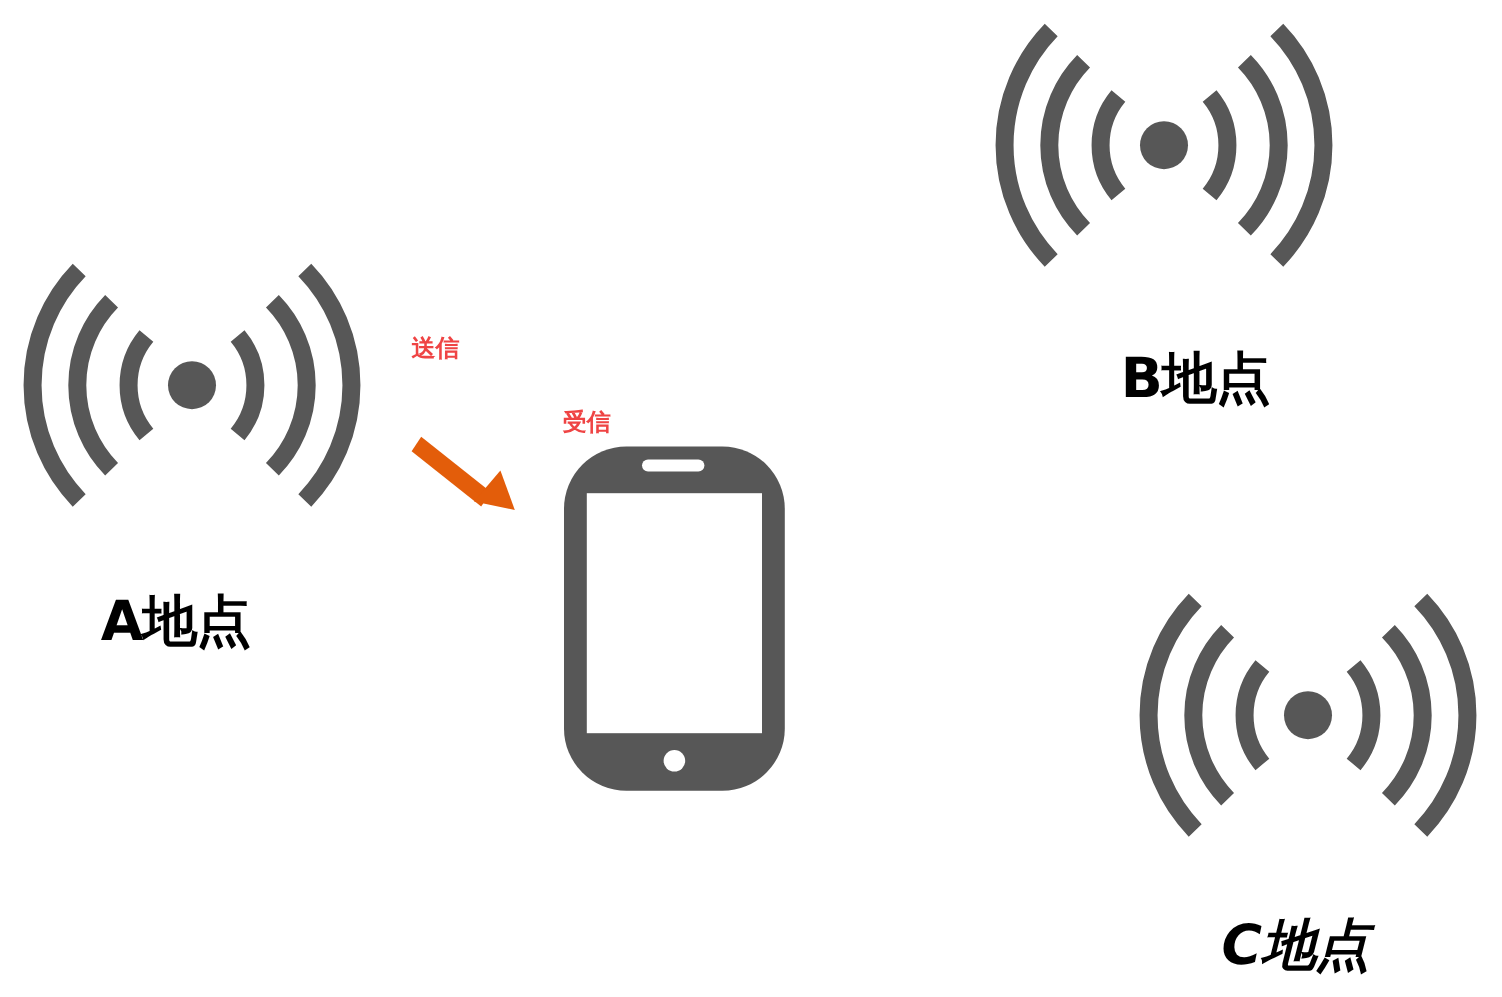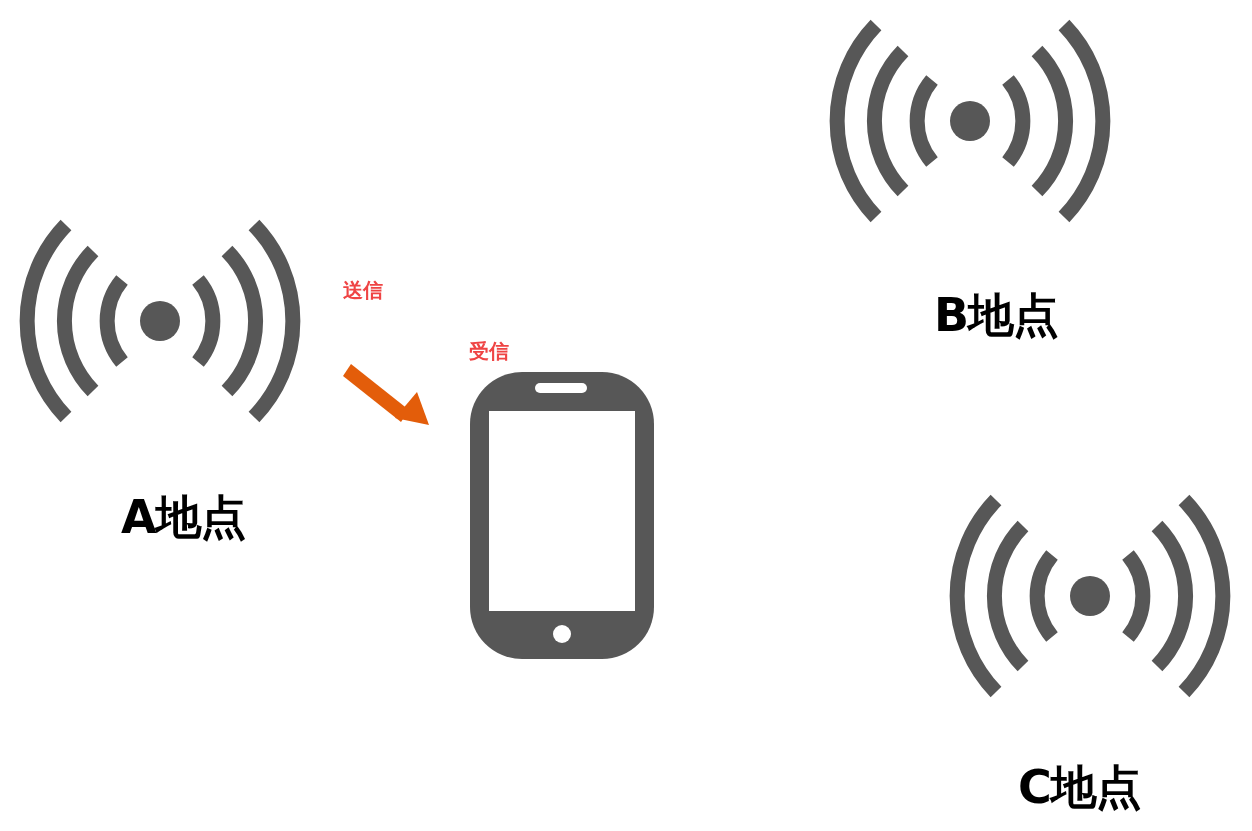--- a/index.html
+++ b/index.html
@@ -78,7 +78,7 @@
   <circle cx="150" cy="110" r="20" fill="#575757"></circle>
 </svg>
 
-<div class="station-label" style="left:84px; top:494px;margin-left:37px;">A地点</div>
+<div class="station-label" style="left:84px; top:494px;">A地点</div>
 <div class="station-label" style="left:898px; top:292px;margin-left:36px;">B地点</div>
 <div class="station-label" style="left:1018px; top:764px;">C地点</div>
 

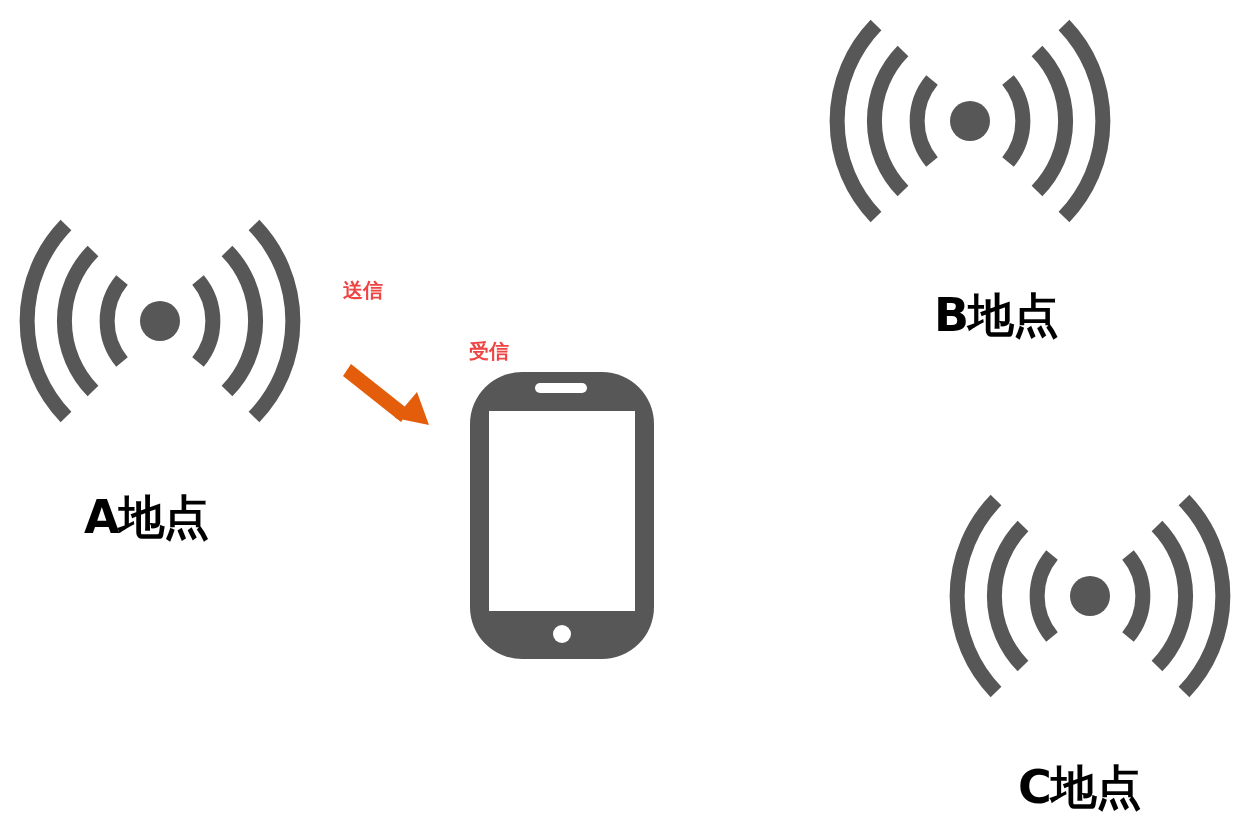--- a/index.html
+++ b/index.html
@@ -80,7 +80,7 @@
 
 <div class="station-label" style="left:84px; top:494px;">A地点</div>
 <div class="station-label" style="left:898px; top:292px;margin-left:36px;">B地点</div>
-<div class="station-label" style="left:1018px; top:764px;">C地点</div>
+<div class="station-label" style="left:1018px; top:764px;font-style:italic;">C地点</div>
 
 <div class="flow-label" style="left:314px; top:280px;">送信</div>
 <div class="flow-label" style="left:440px; top:341px;">受信</div>

